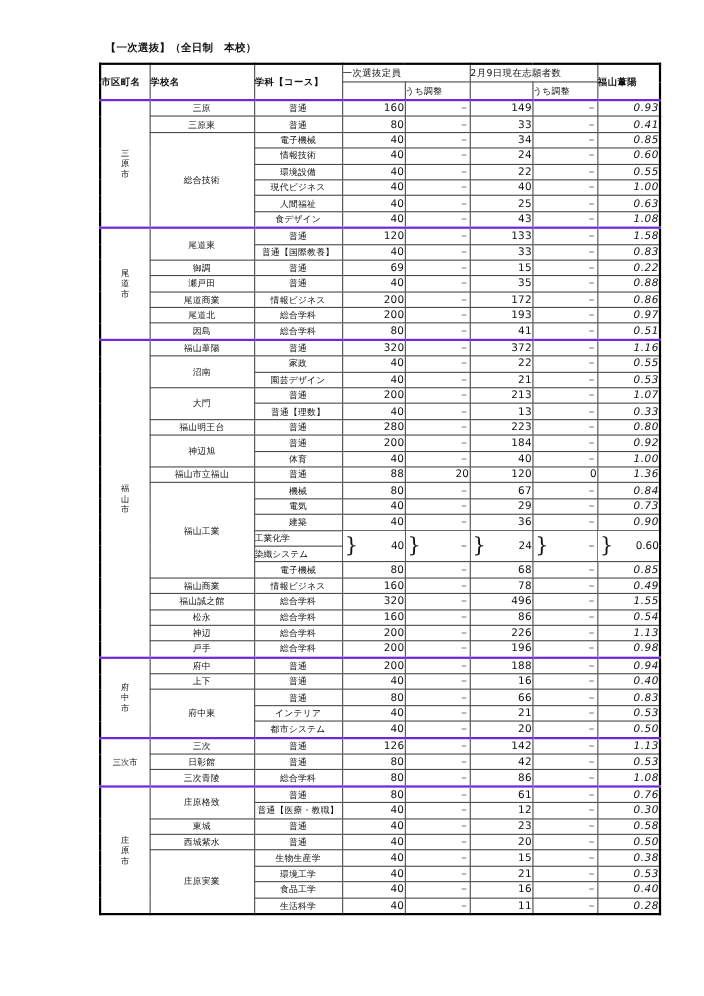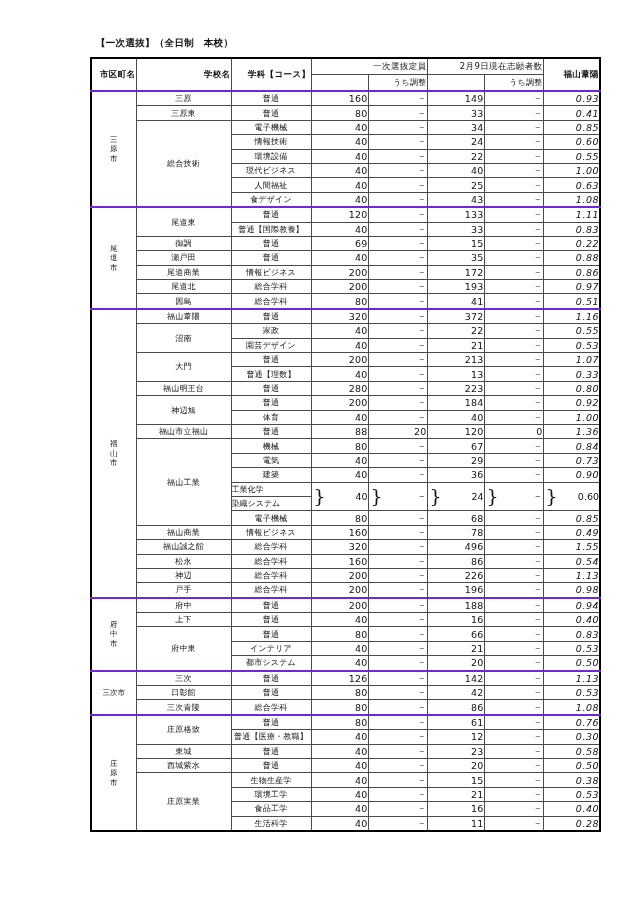--- a/index.html
+++ b/index.html
@@ -79,7 +79,7 @@
   th.hd {
     font-weight: bold;
     font-size: 8.5px;
-    text-align: right;
+    text-align: left;
     letter-spacing: 0.4px;
     height: 15px;
     border-bottom: 1px solid #4a4a4a;

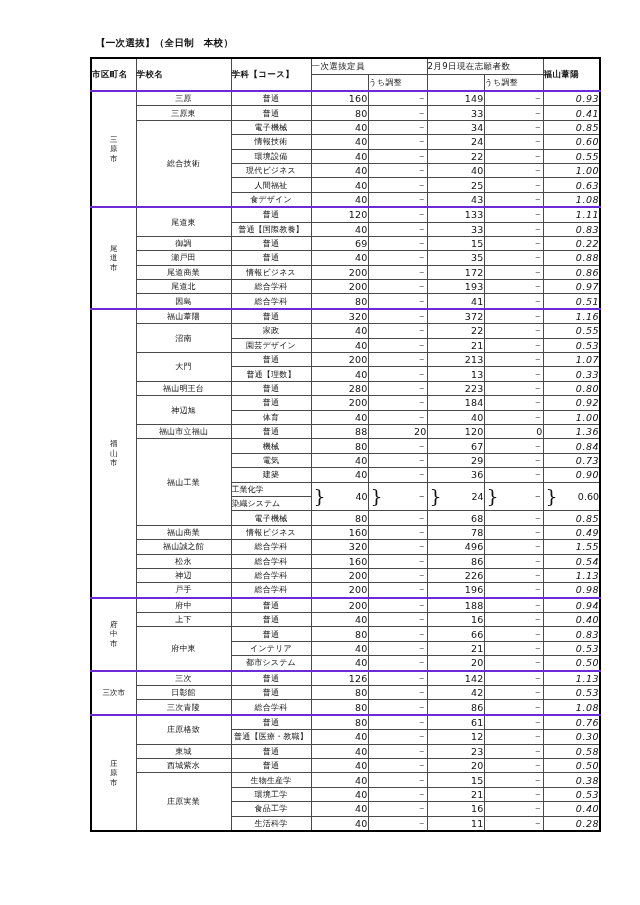--- a/index.html
+++ b/index.html
@@ -334,7 +334,7 @@
             <td class="dash">－</td>
             <td class="num">133</td>
             <td class="dash">－</td>
-            <td class="ratio">1.11</td>
+            <td class="ratio">1.58</td>
           </tr>
           <tr class="drow cont">
             <td class="course vsep-r">普通【国際教養】</td>

